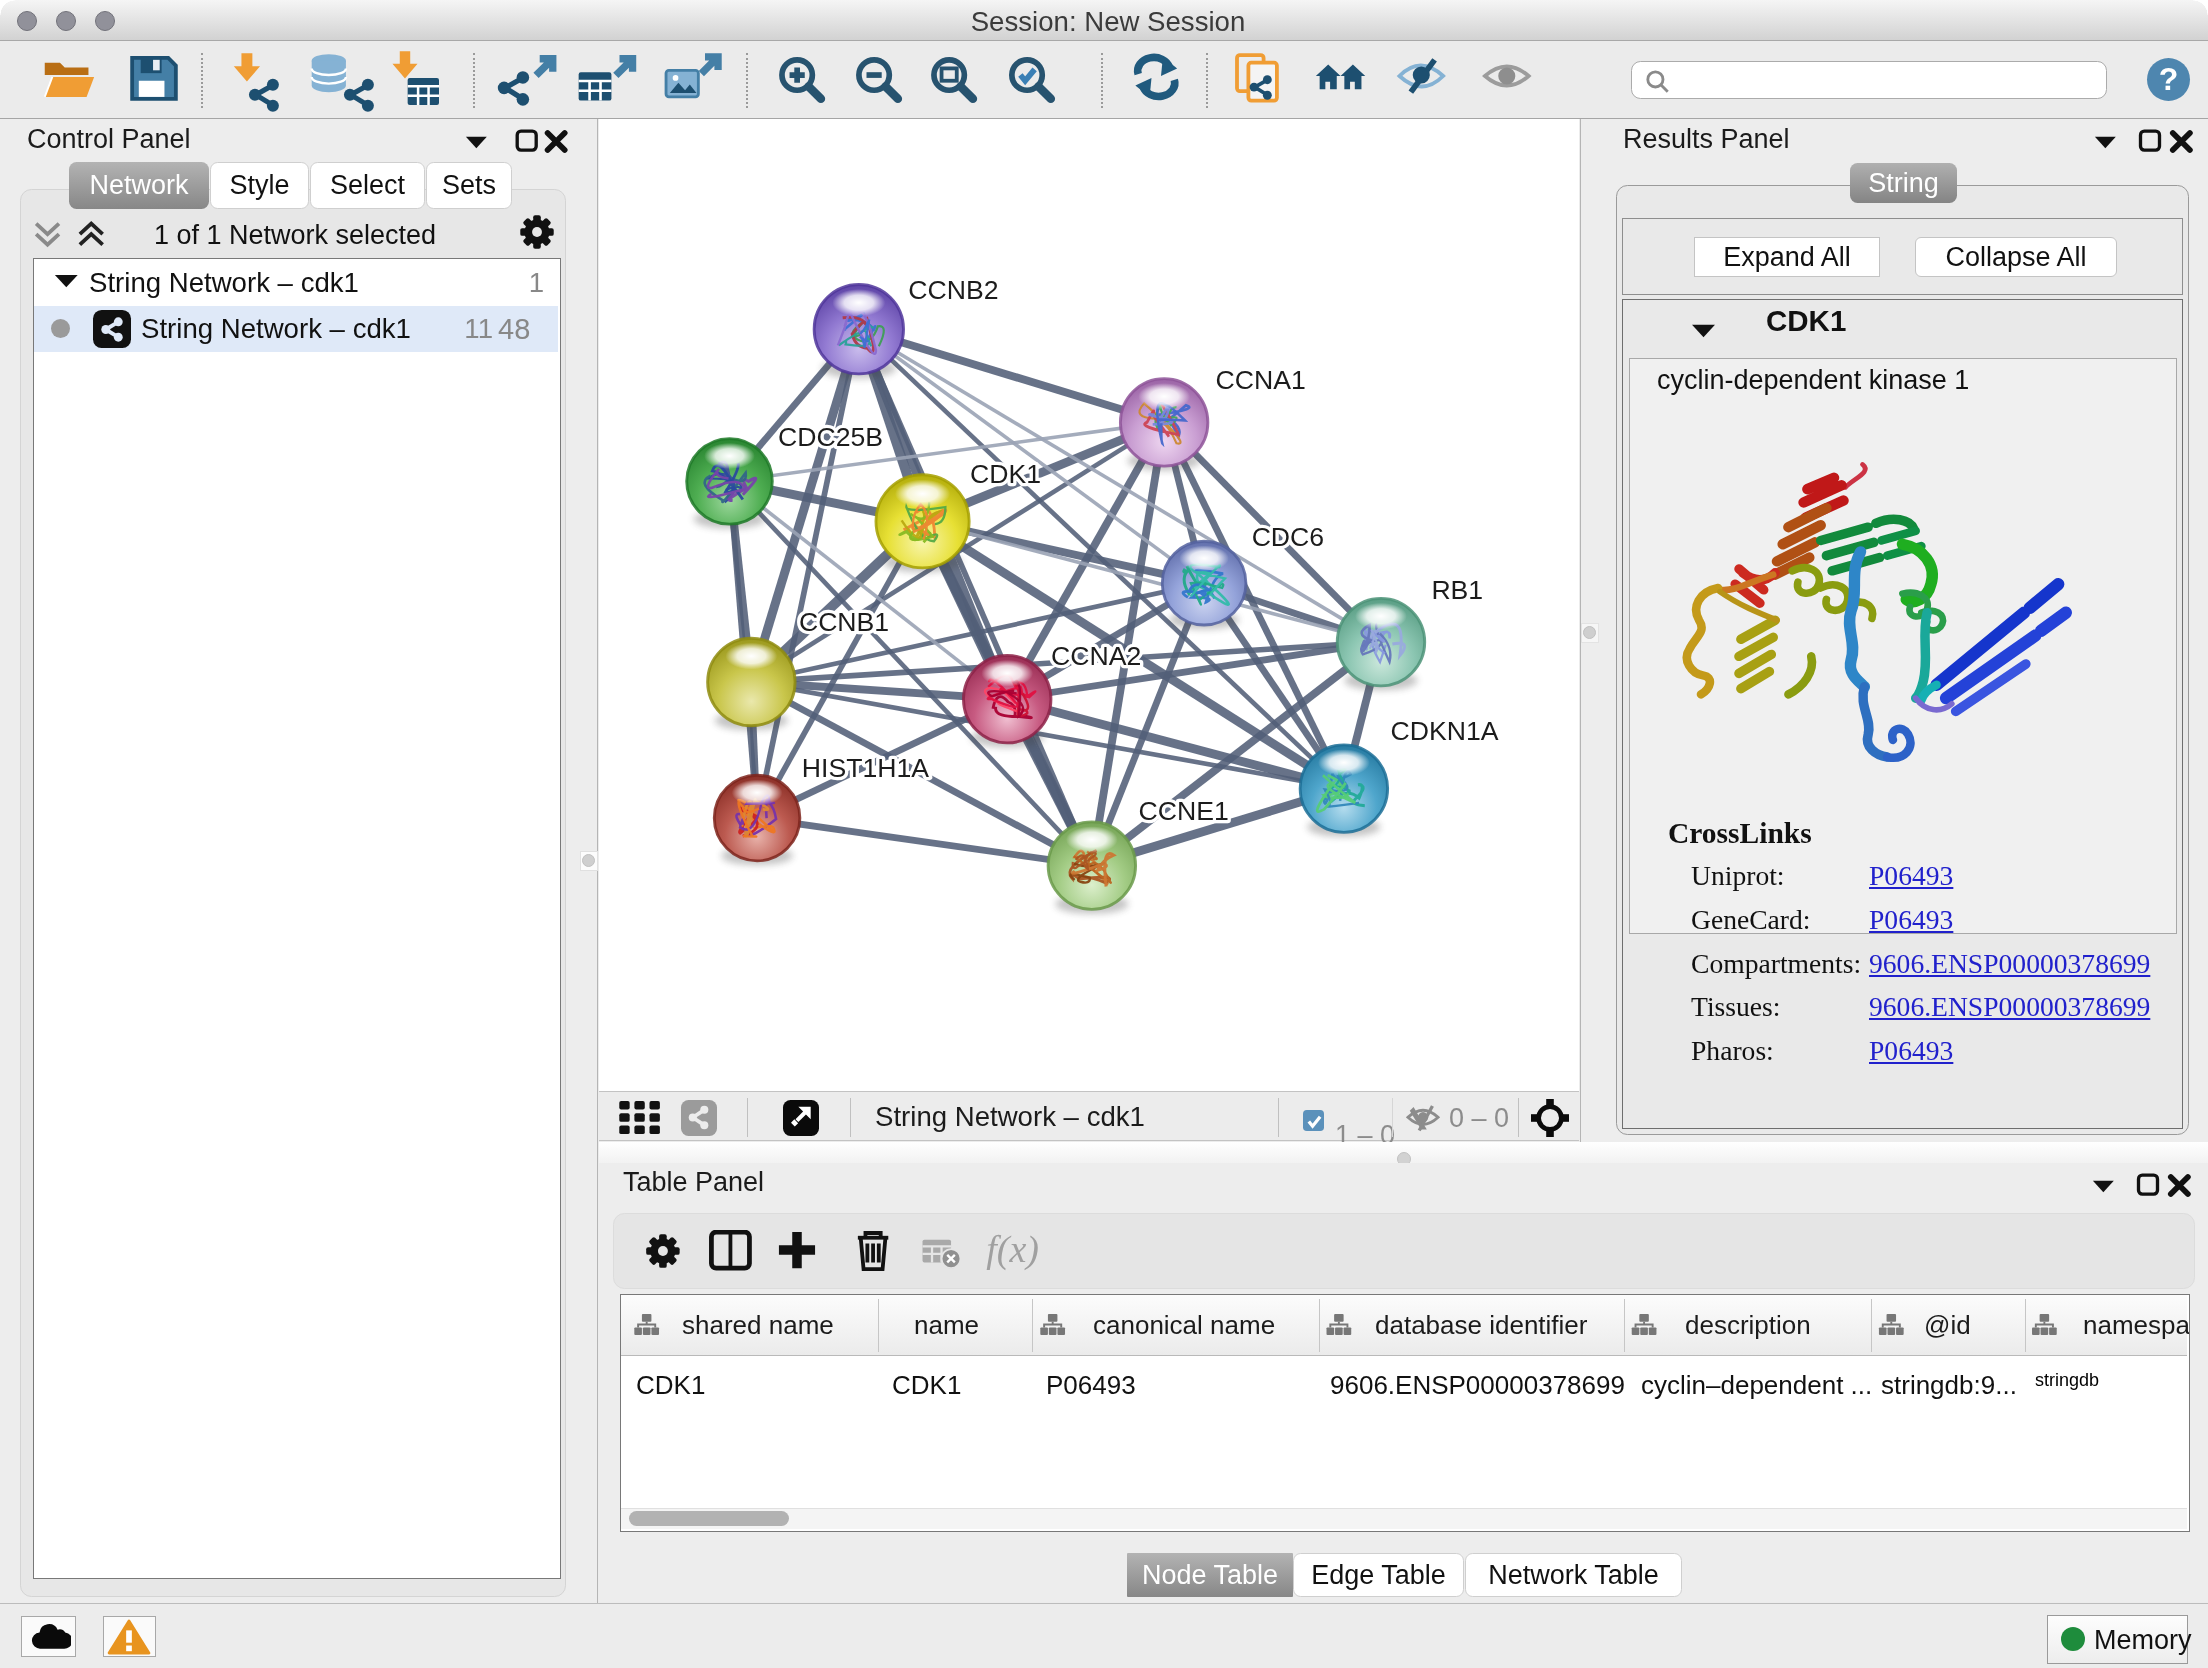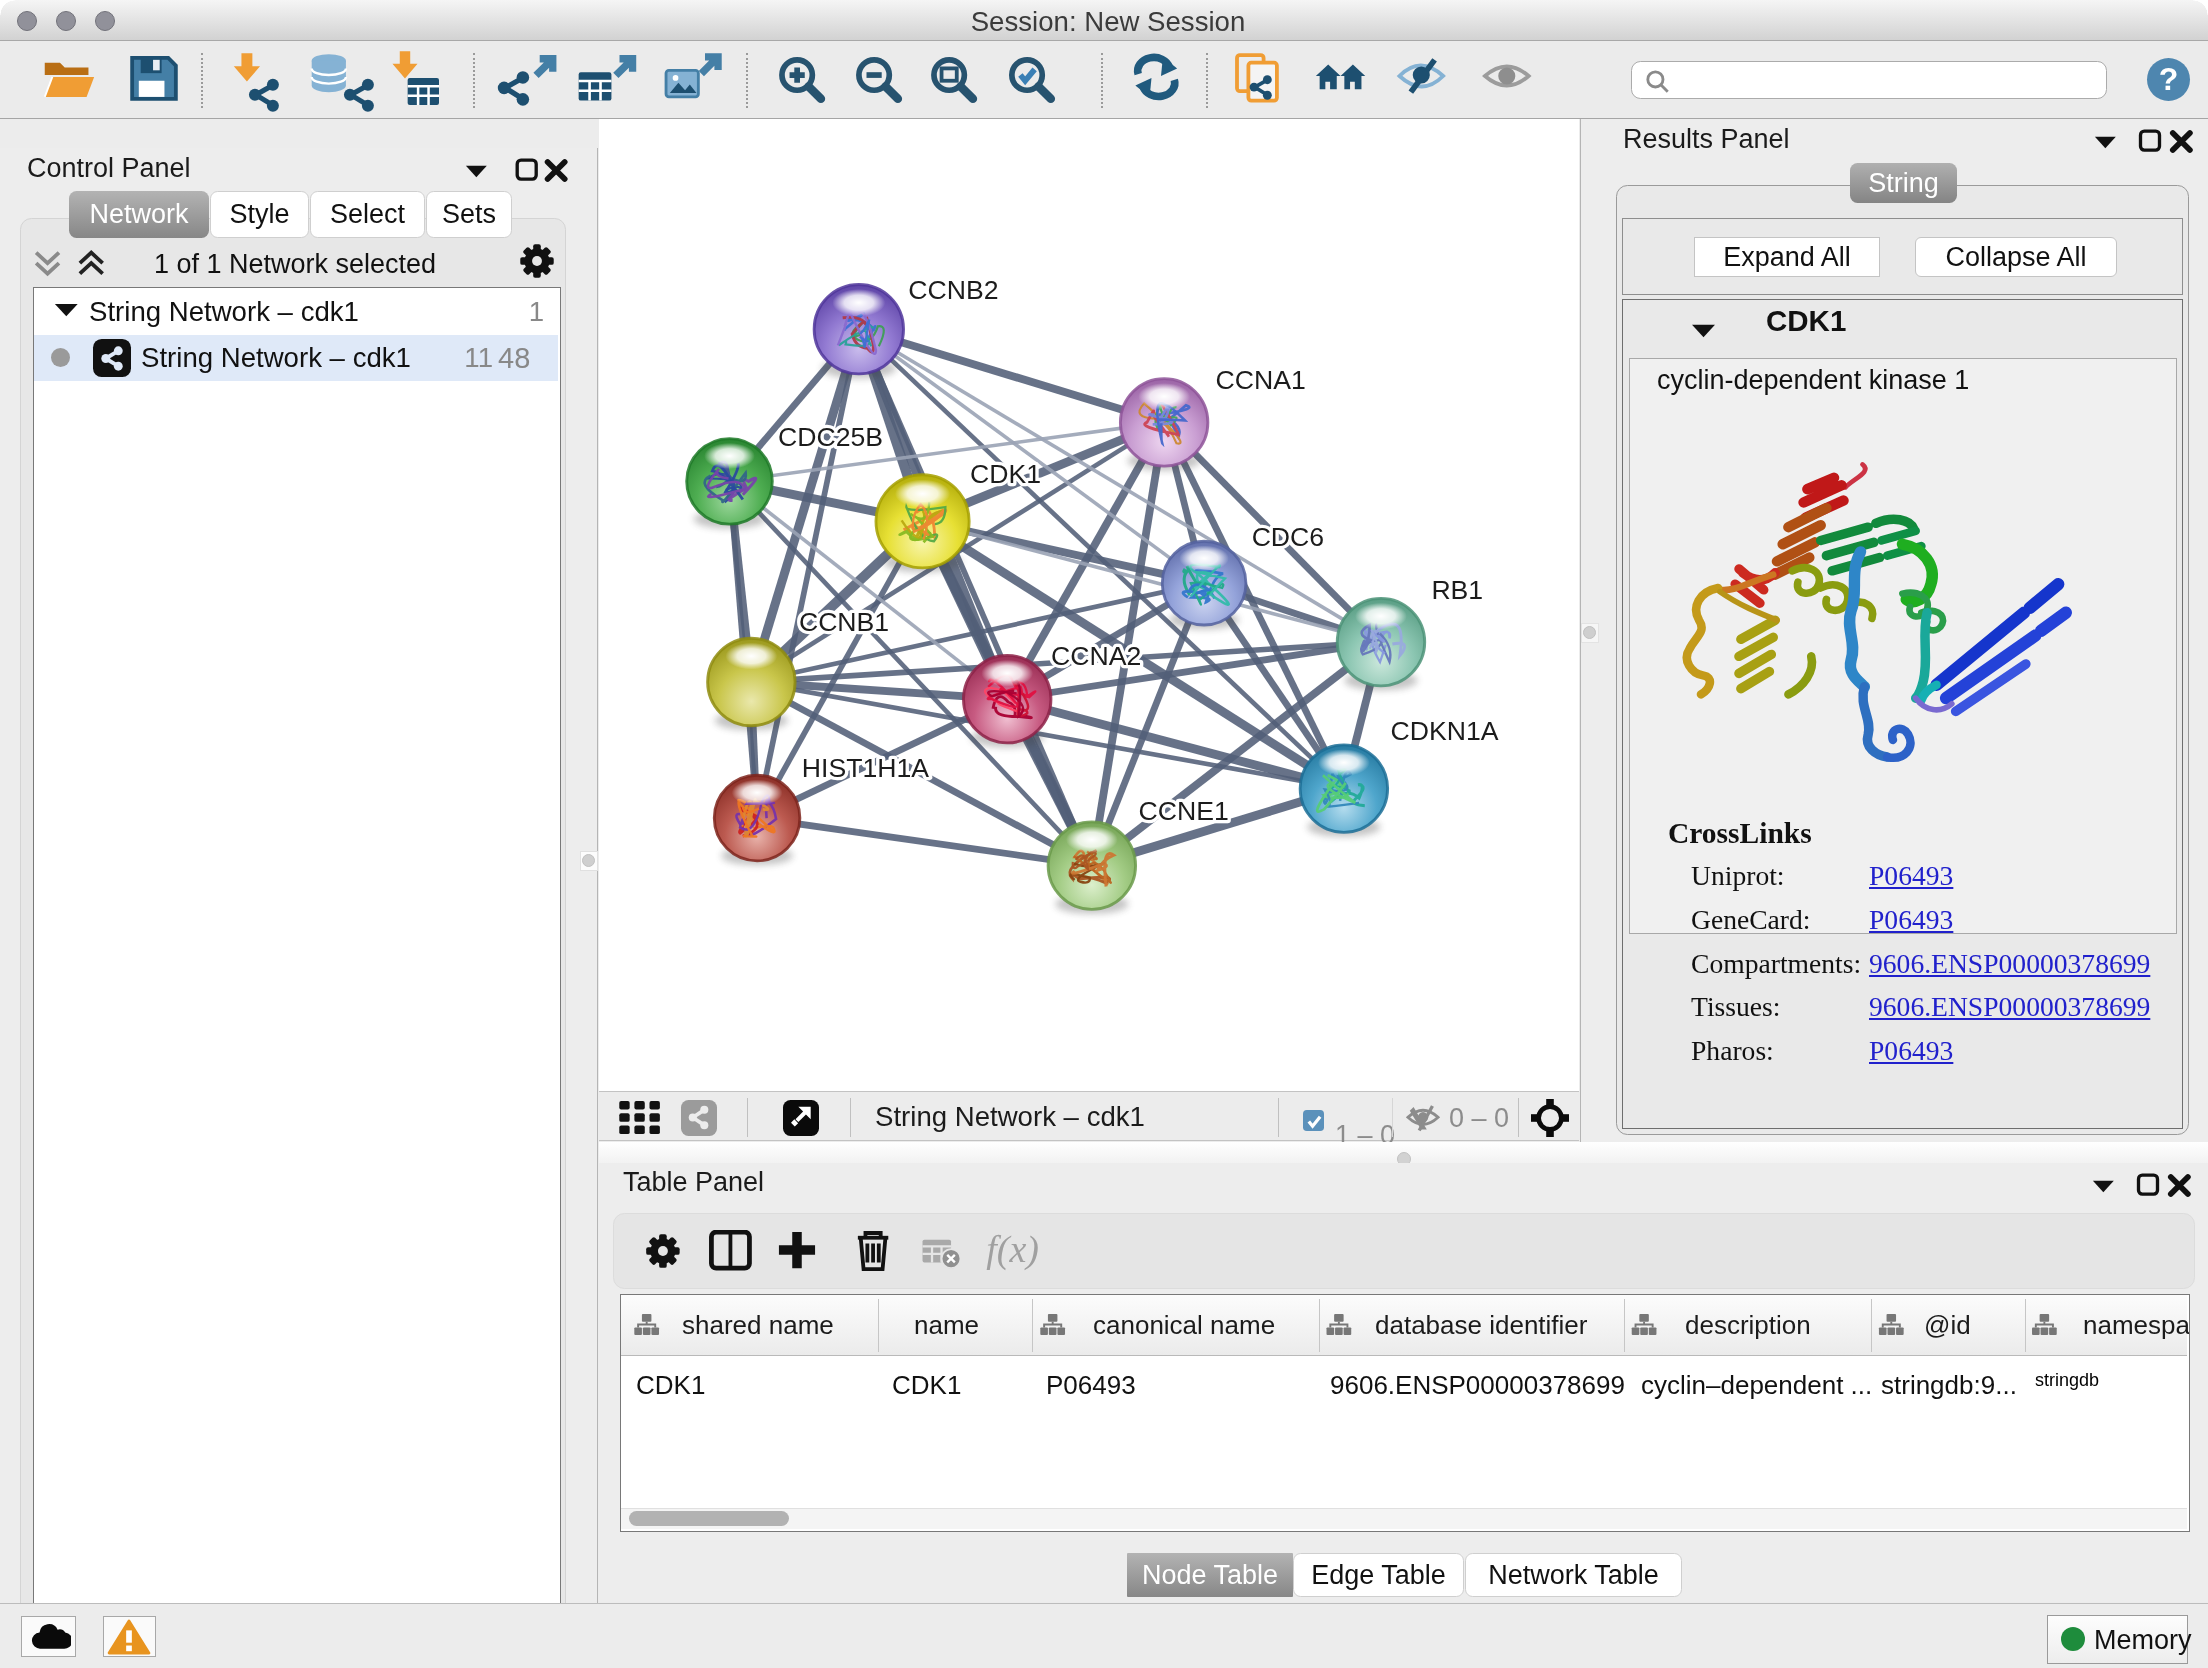--- a/index.html
+++ b/index.html
@@ -135,7 +135,7 @@
 </div>
 <div class="abs" style="left:0;top:0;width:15px;height:15px;background:radial-gradient(circle at 15px 15px, rgba(255,255,255,0) 14.3px, #ffffff 14.7px);"></div>
 <div class="abs" style="left:2193px;top:0;width:15px;height:15px;background:radial-gradient(circle at 0px 15px, rgba(255,255,255,0) 14.3px, #ffffff 14.7px);"></div>
-<div class="abs" style="left:0;top:119px;width:598px;height:1484px;background:#ededed;border-right:1px solid #b5b5b5;margin-top:29px;">
+<div class="abs" style="left:0;top:119px;width:598px;height:1484px;background:#ededed;border-right:1px solid #b5b5b5;">
 <div class="abs hdr" style="left:27px;top:4.8px;">Control Panel</div>
 <svg class="abs" style="left:464px;top:9.5px" width="114" height="27" viewBox="0 0 120 28">
       <path d="M2,8 l11,12 11,-12 z" fill="#111"></path>

